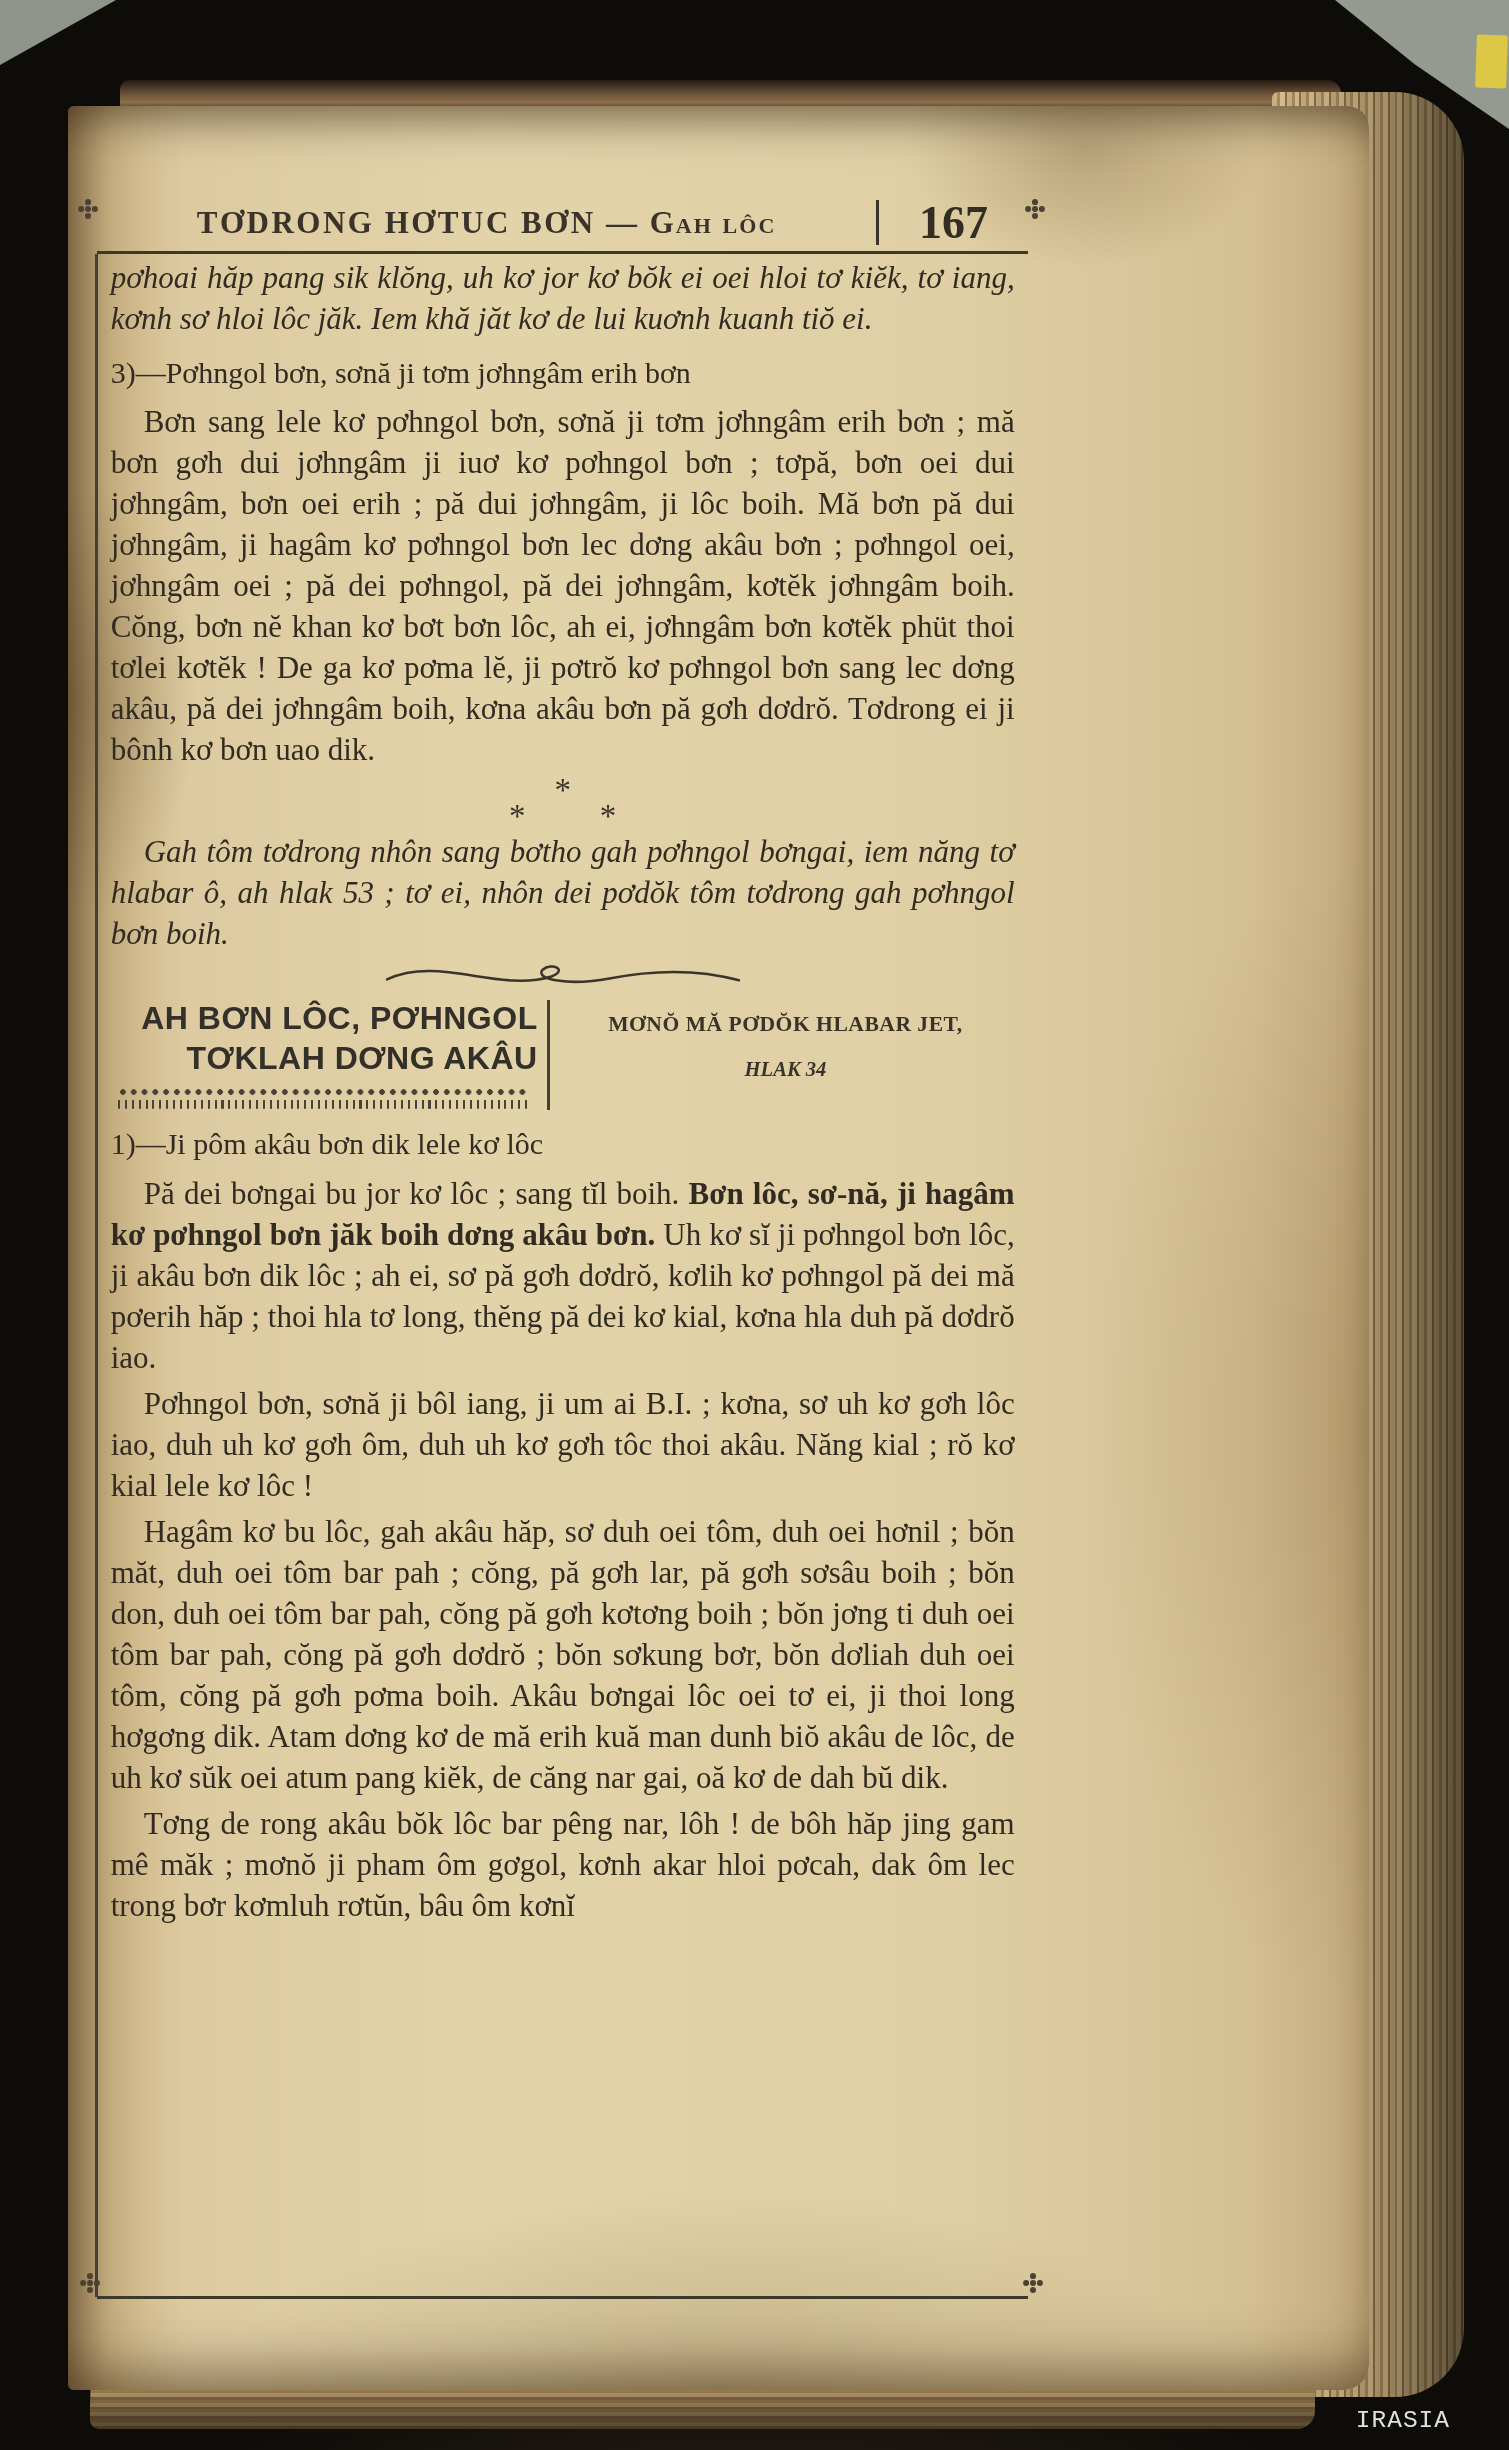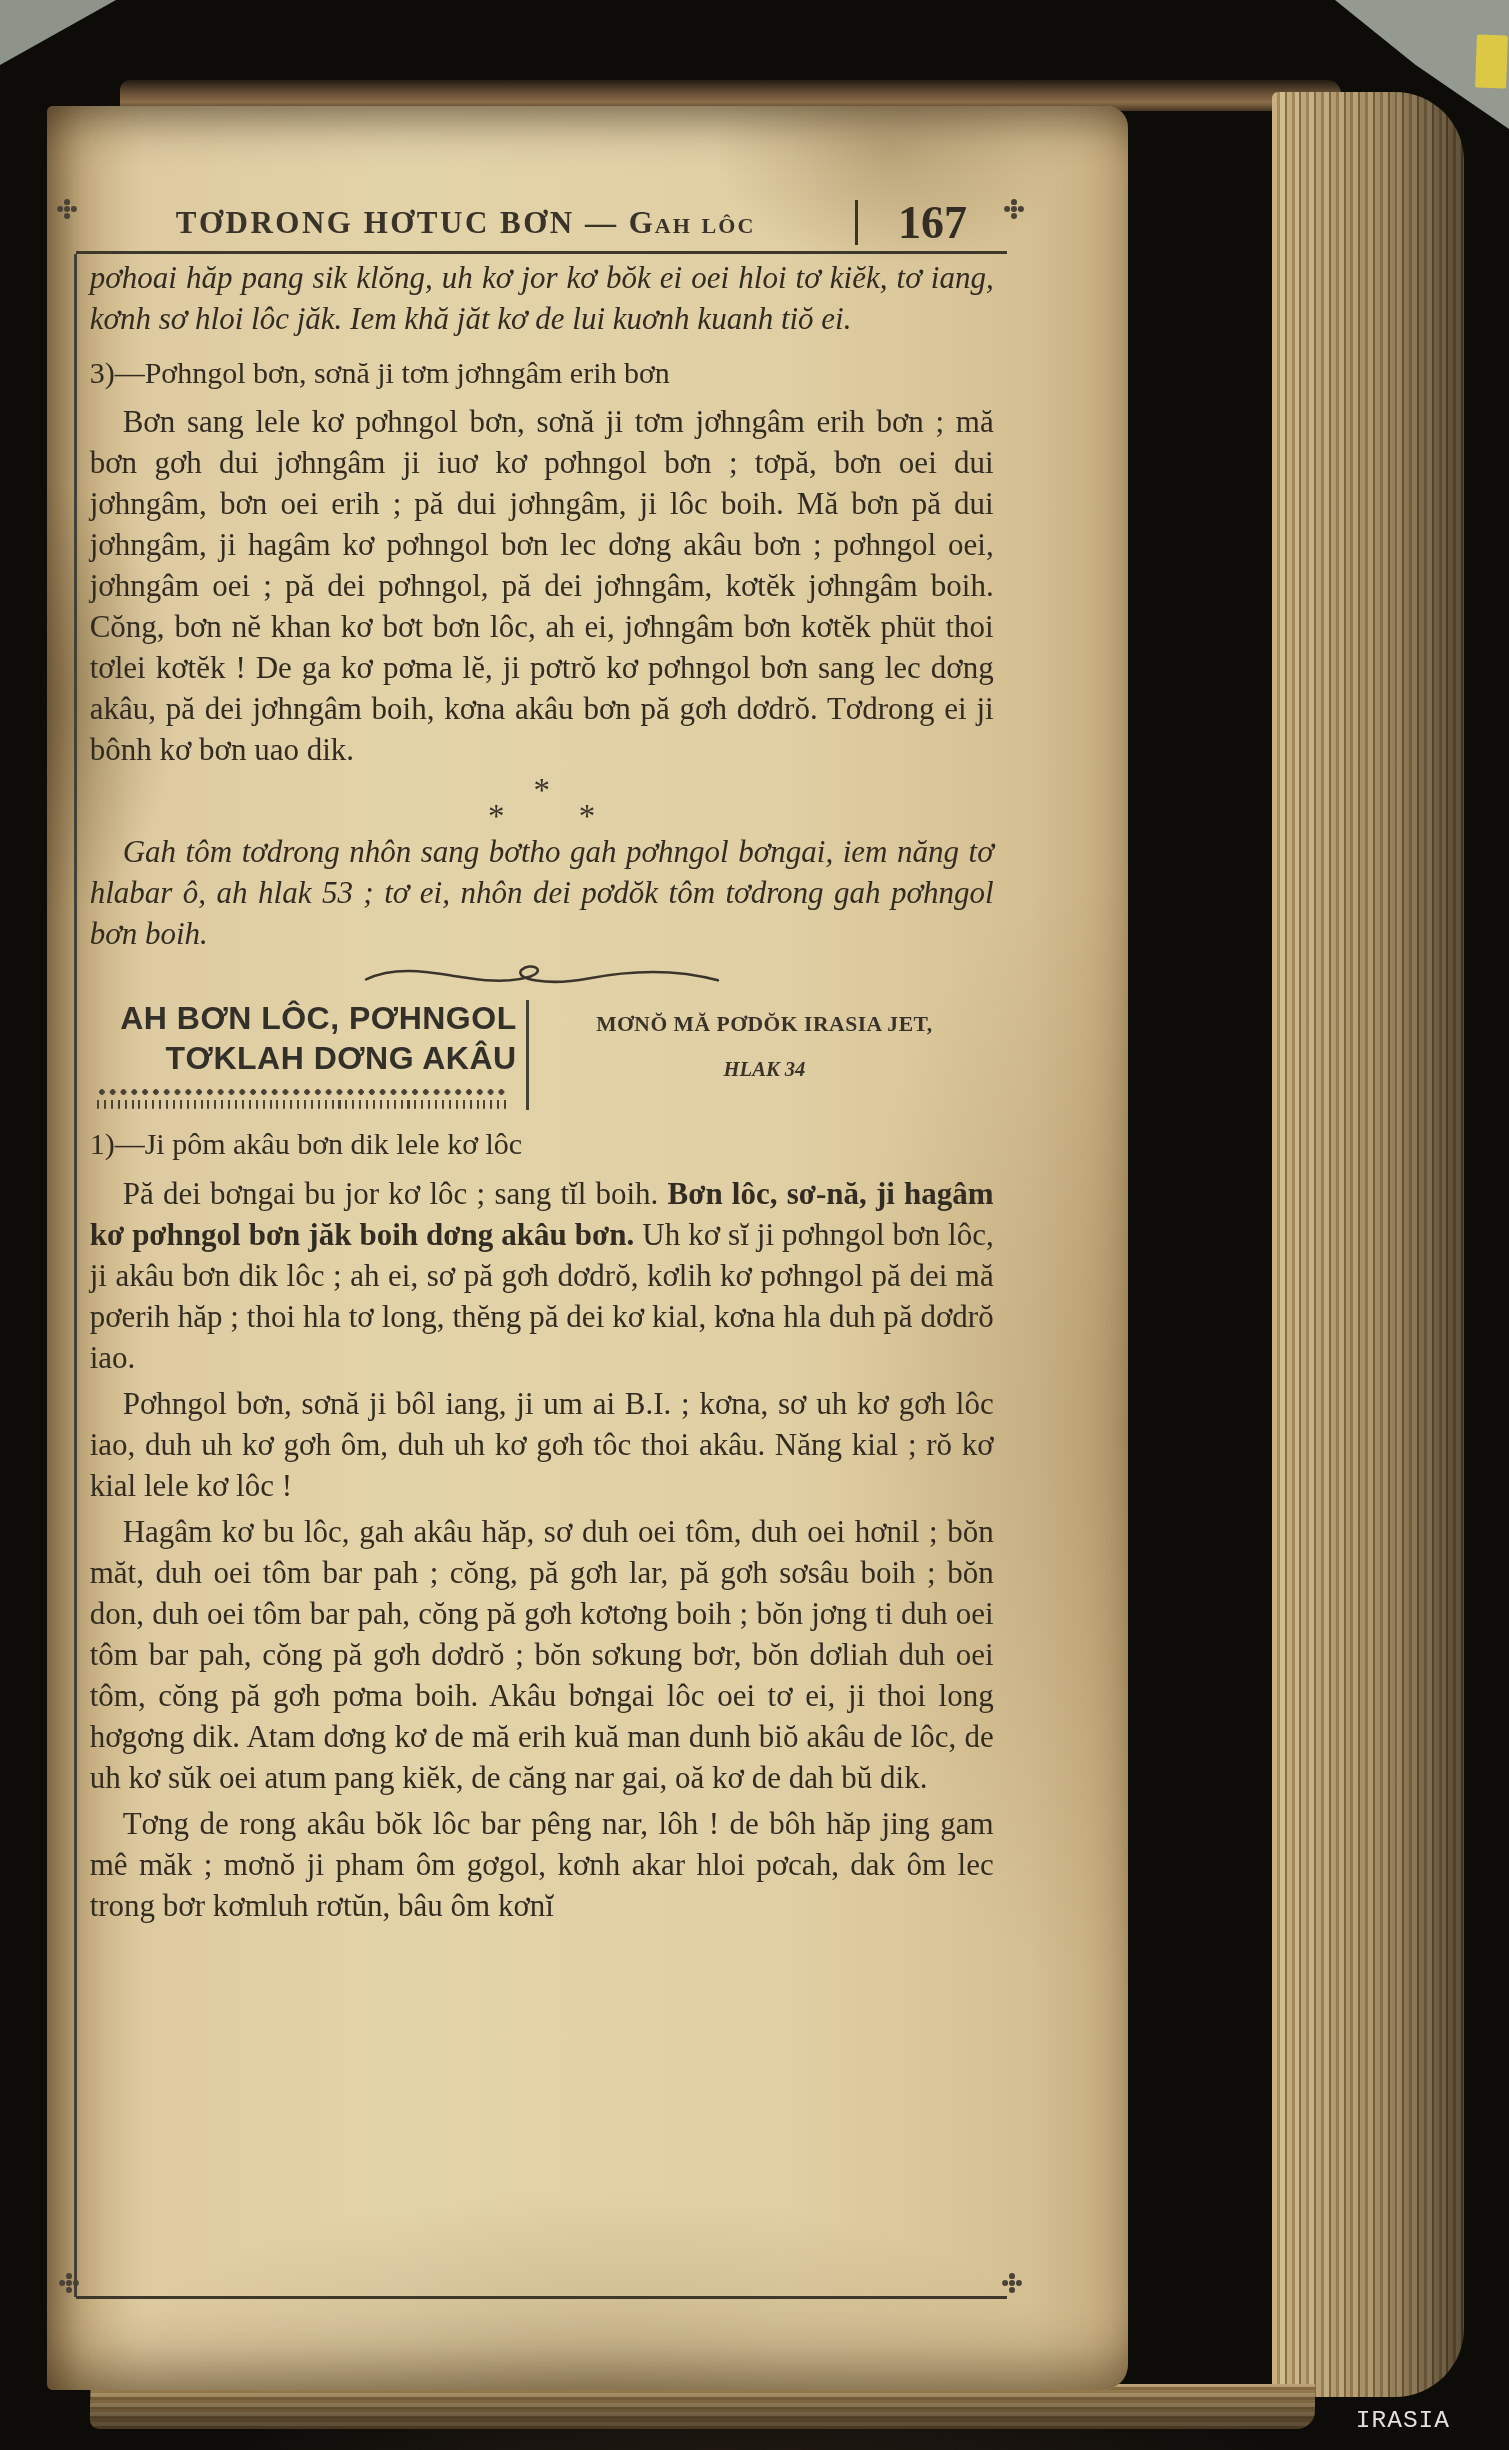--- a/index.html
+++ b/index.html
@@ -34,7 +34,7 @@
            linear-gradient(180deg,rgba(0,0,0,0),rgba(15,8,3,.55) 85%),
            repeating-linear-gradient(0deg,#8d7146 0 2.9px,#bda274 2.9px 6.9px,#a18553 6.9px 9.8px);}
   
-  .page{position:absolute;left:47px;top:106px;width:1081px;height:2284px;
+  .page{position:absolute;left:68px;top:106px;width:1301px;height:2284px;
         border-radius:5.9px 21.6px 25.5px 5.9px;
         background:
           radial-gradient(ellipse 255px 167px at 78% 2%, rgba(112,82,42,.30), transparent 70%),

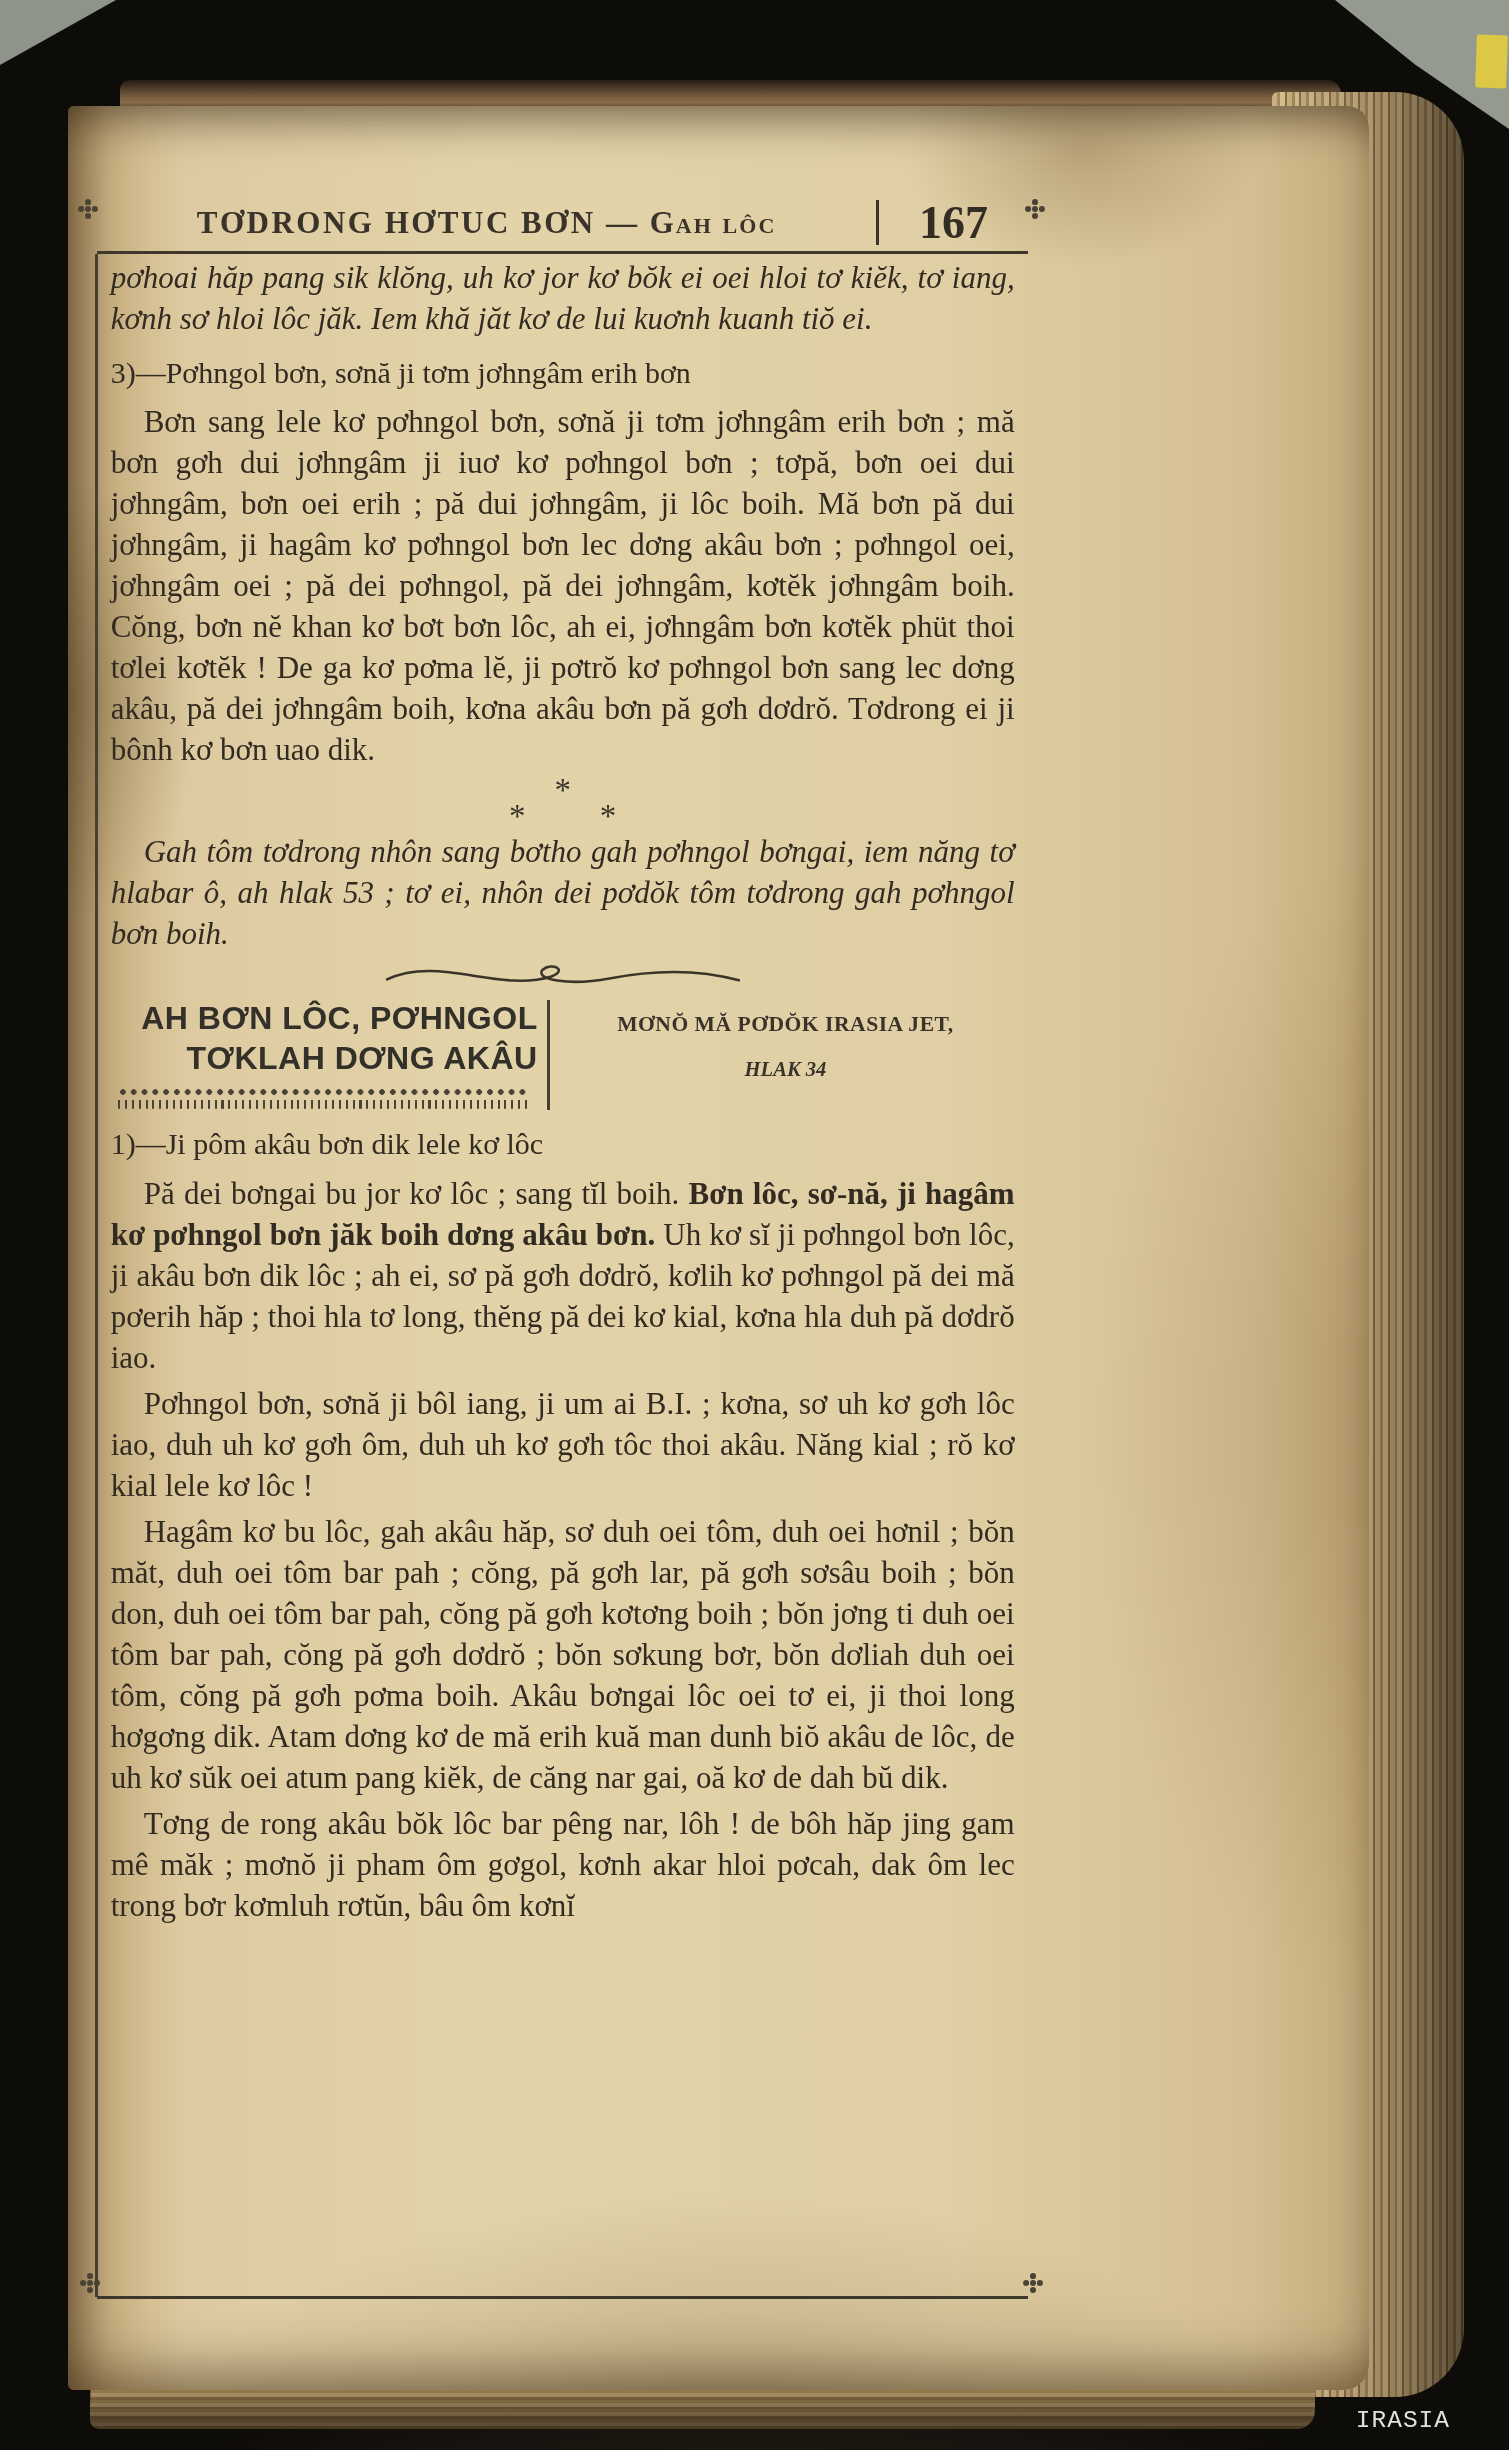--- a/index.html
+++ b/index.html
@@ -152,7 +152,7 @@
           </div>
           <div class="cb-sep"></div>
           <div class="cb-right">
-            <div class="cb-r1">MƠNŎ MĂ PƠDŎK IRASIA JET,</div>
+            <div class="cb-r1">MƠNŎ MĂ PƠDŎK HLABAR JET,</div>
             <div class="cb-r2">HLAK 34</div>
           </div>
         </div>

